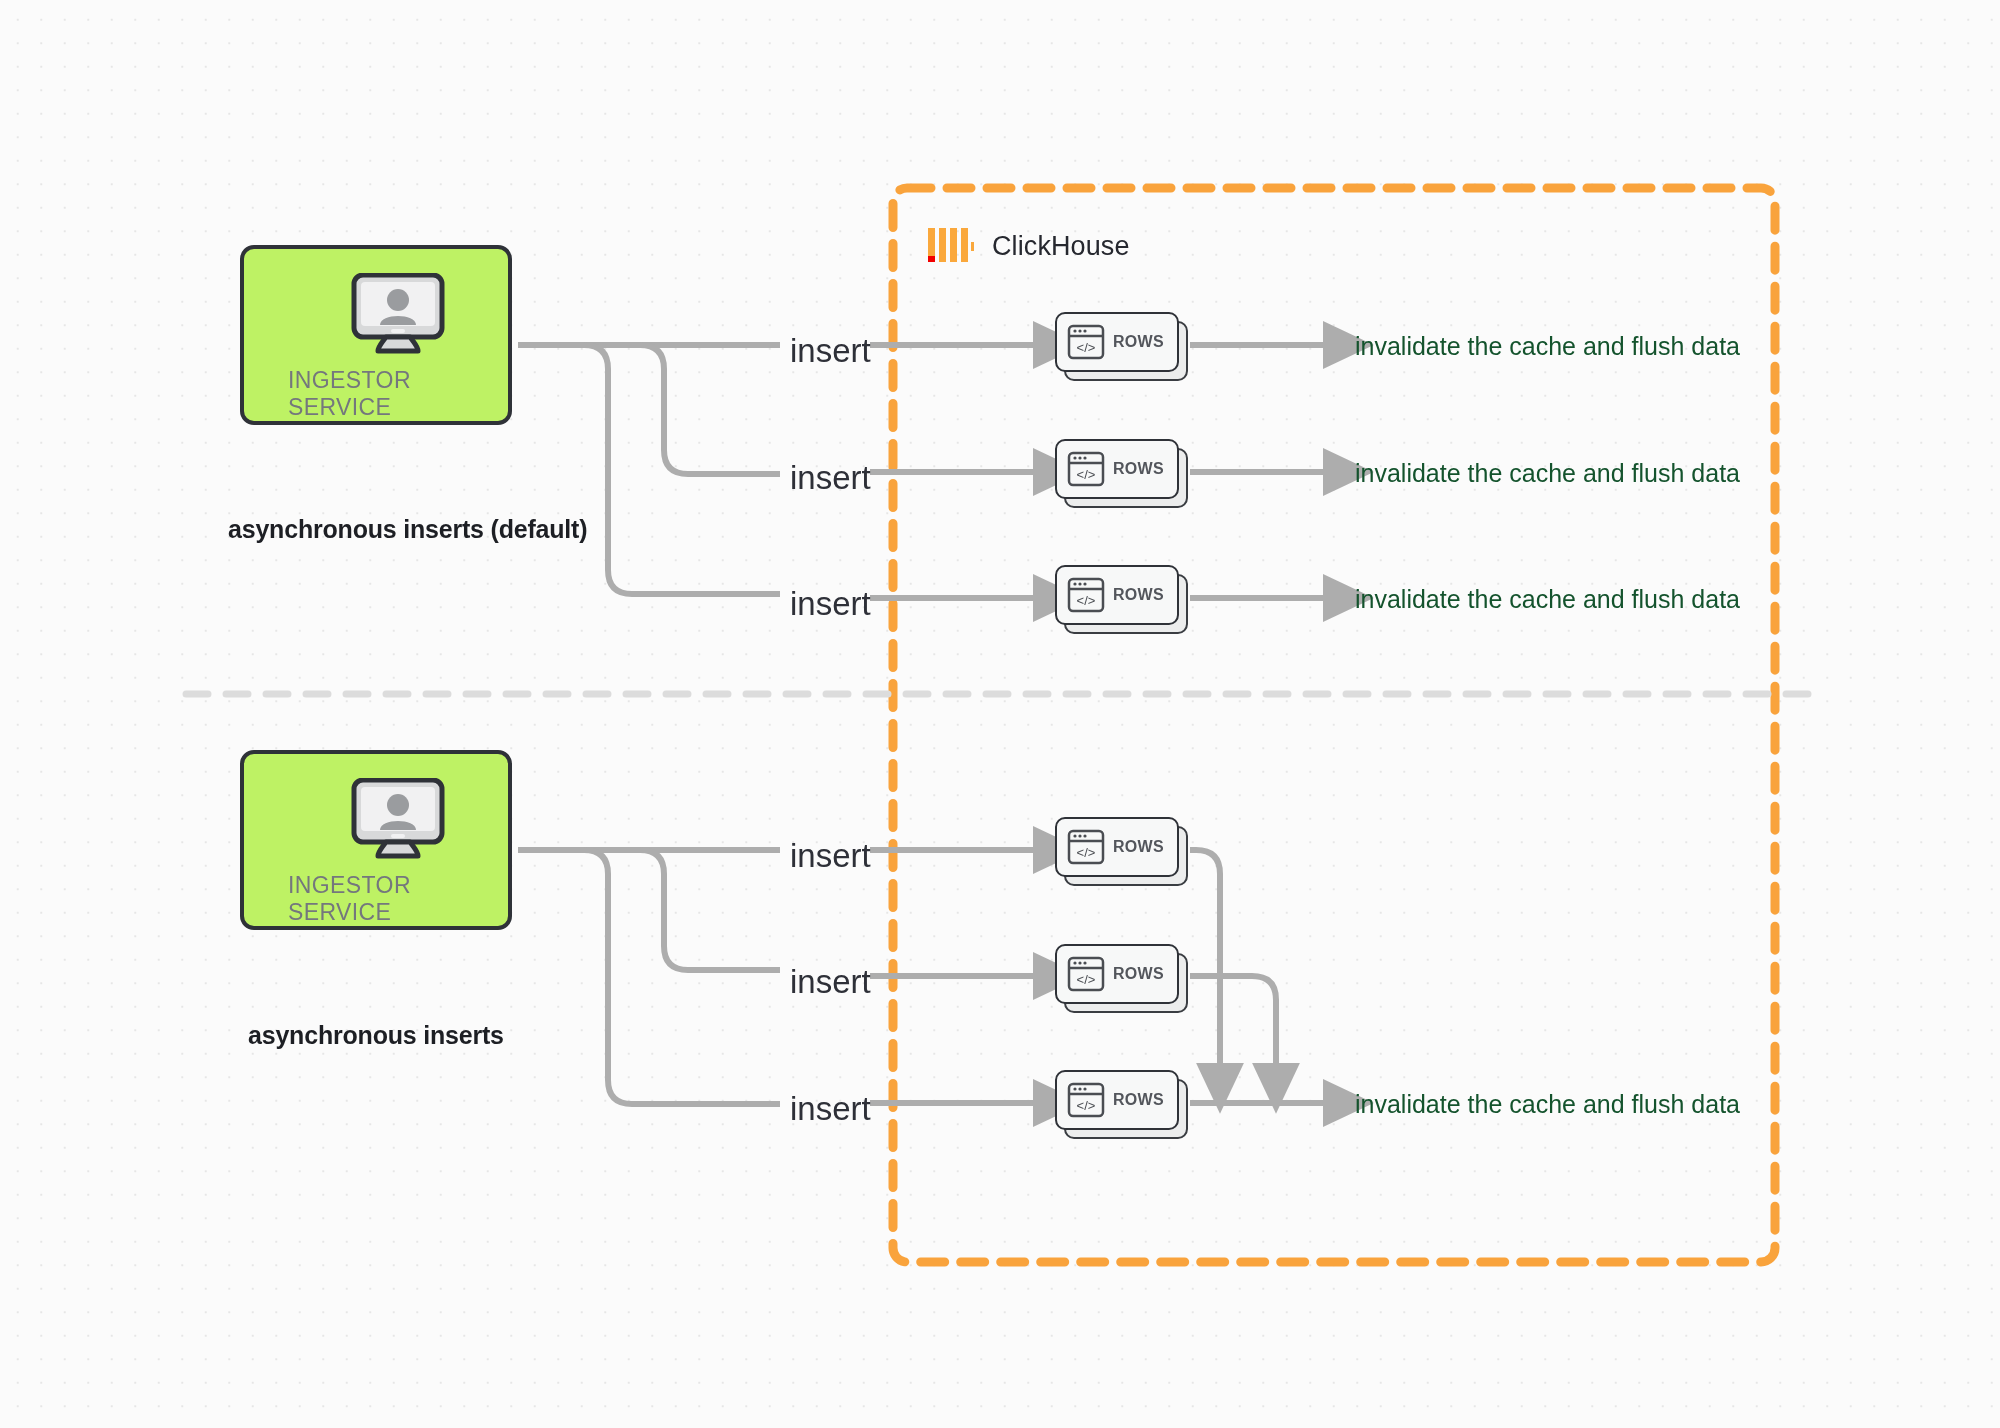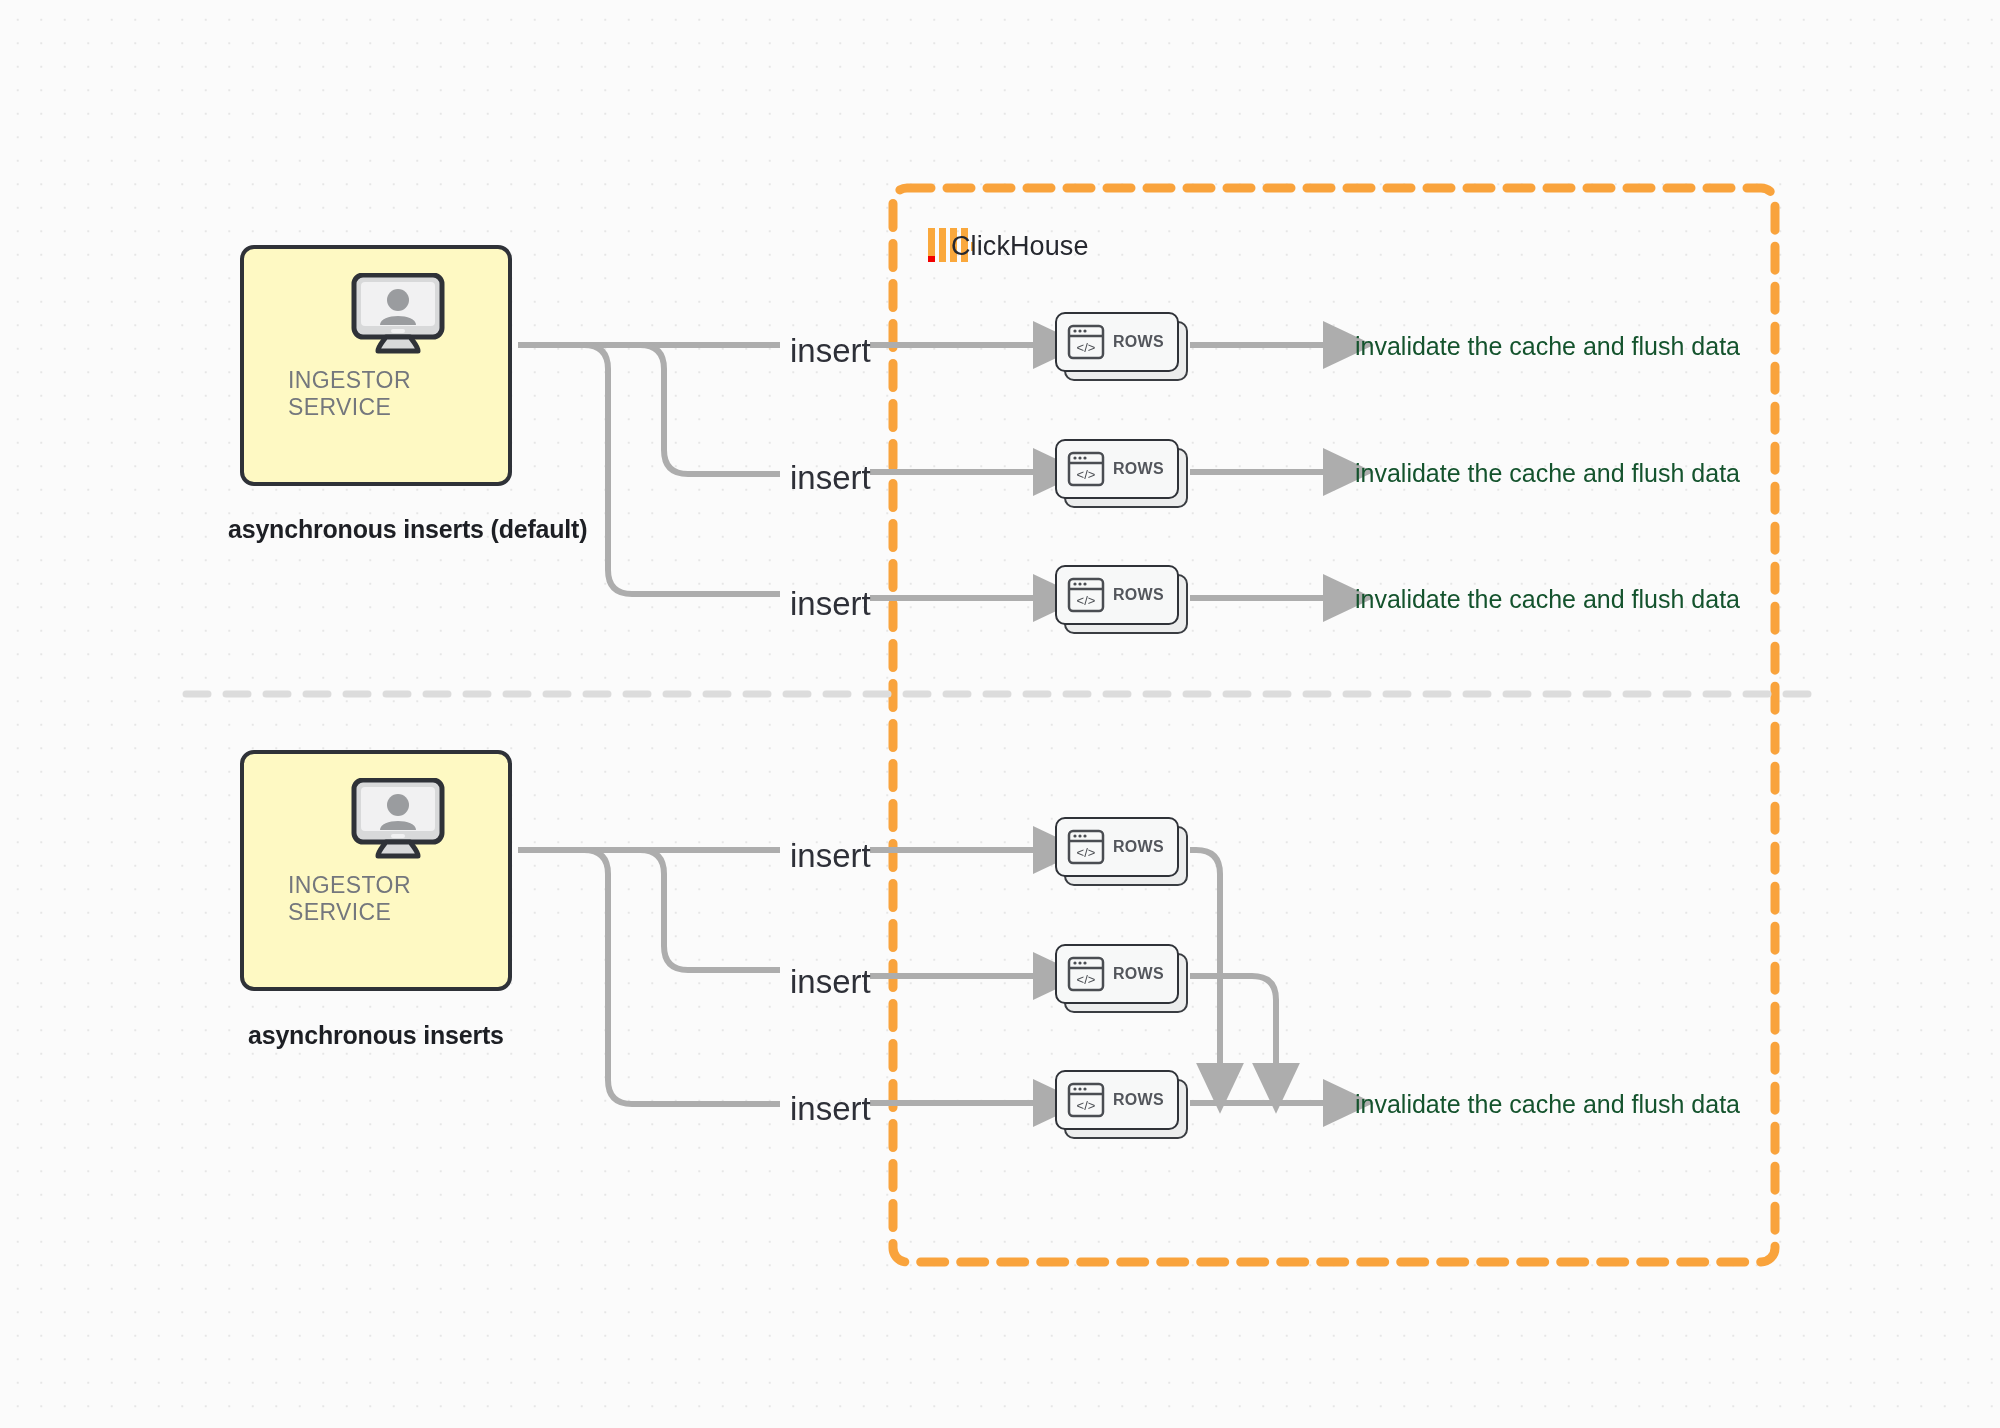--- a/index.html
+++ b/index.html
@@ -196,7 +196,7 @@
     <rect x="0" y="28" width="7" height="6" fill="#f20000"></rect>
     <rect x="43" y="14" width="7" height="9" fill="#faa83c"></rect>
   </svg>
-  <div class="lbl lbl-brand" style="left:951px; top:231px;text-align:right;">ClickHouse</div>
+  <div class="lbl lbl-brand" style="left:992px; top:231px;text-align:right;">ClickHouse</div>
 
   <div class="service" style="left:240px; top:245px;">
     <svg class="monitor" viewBox="0 0 96 86">

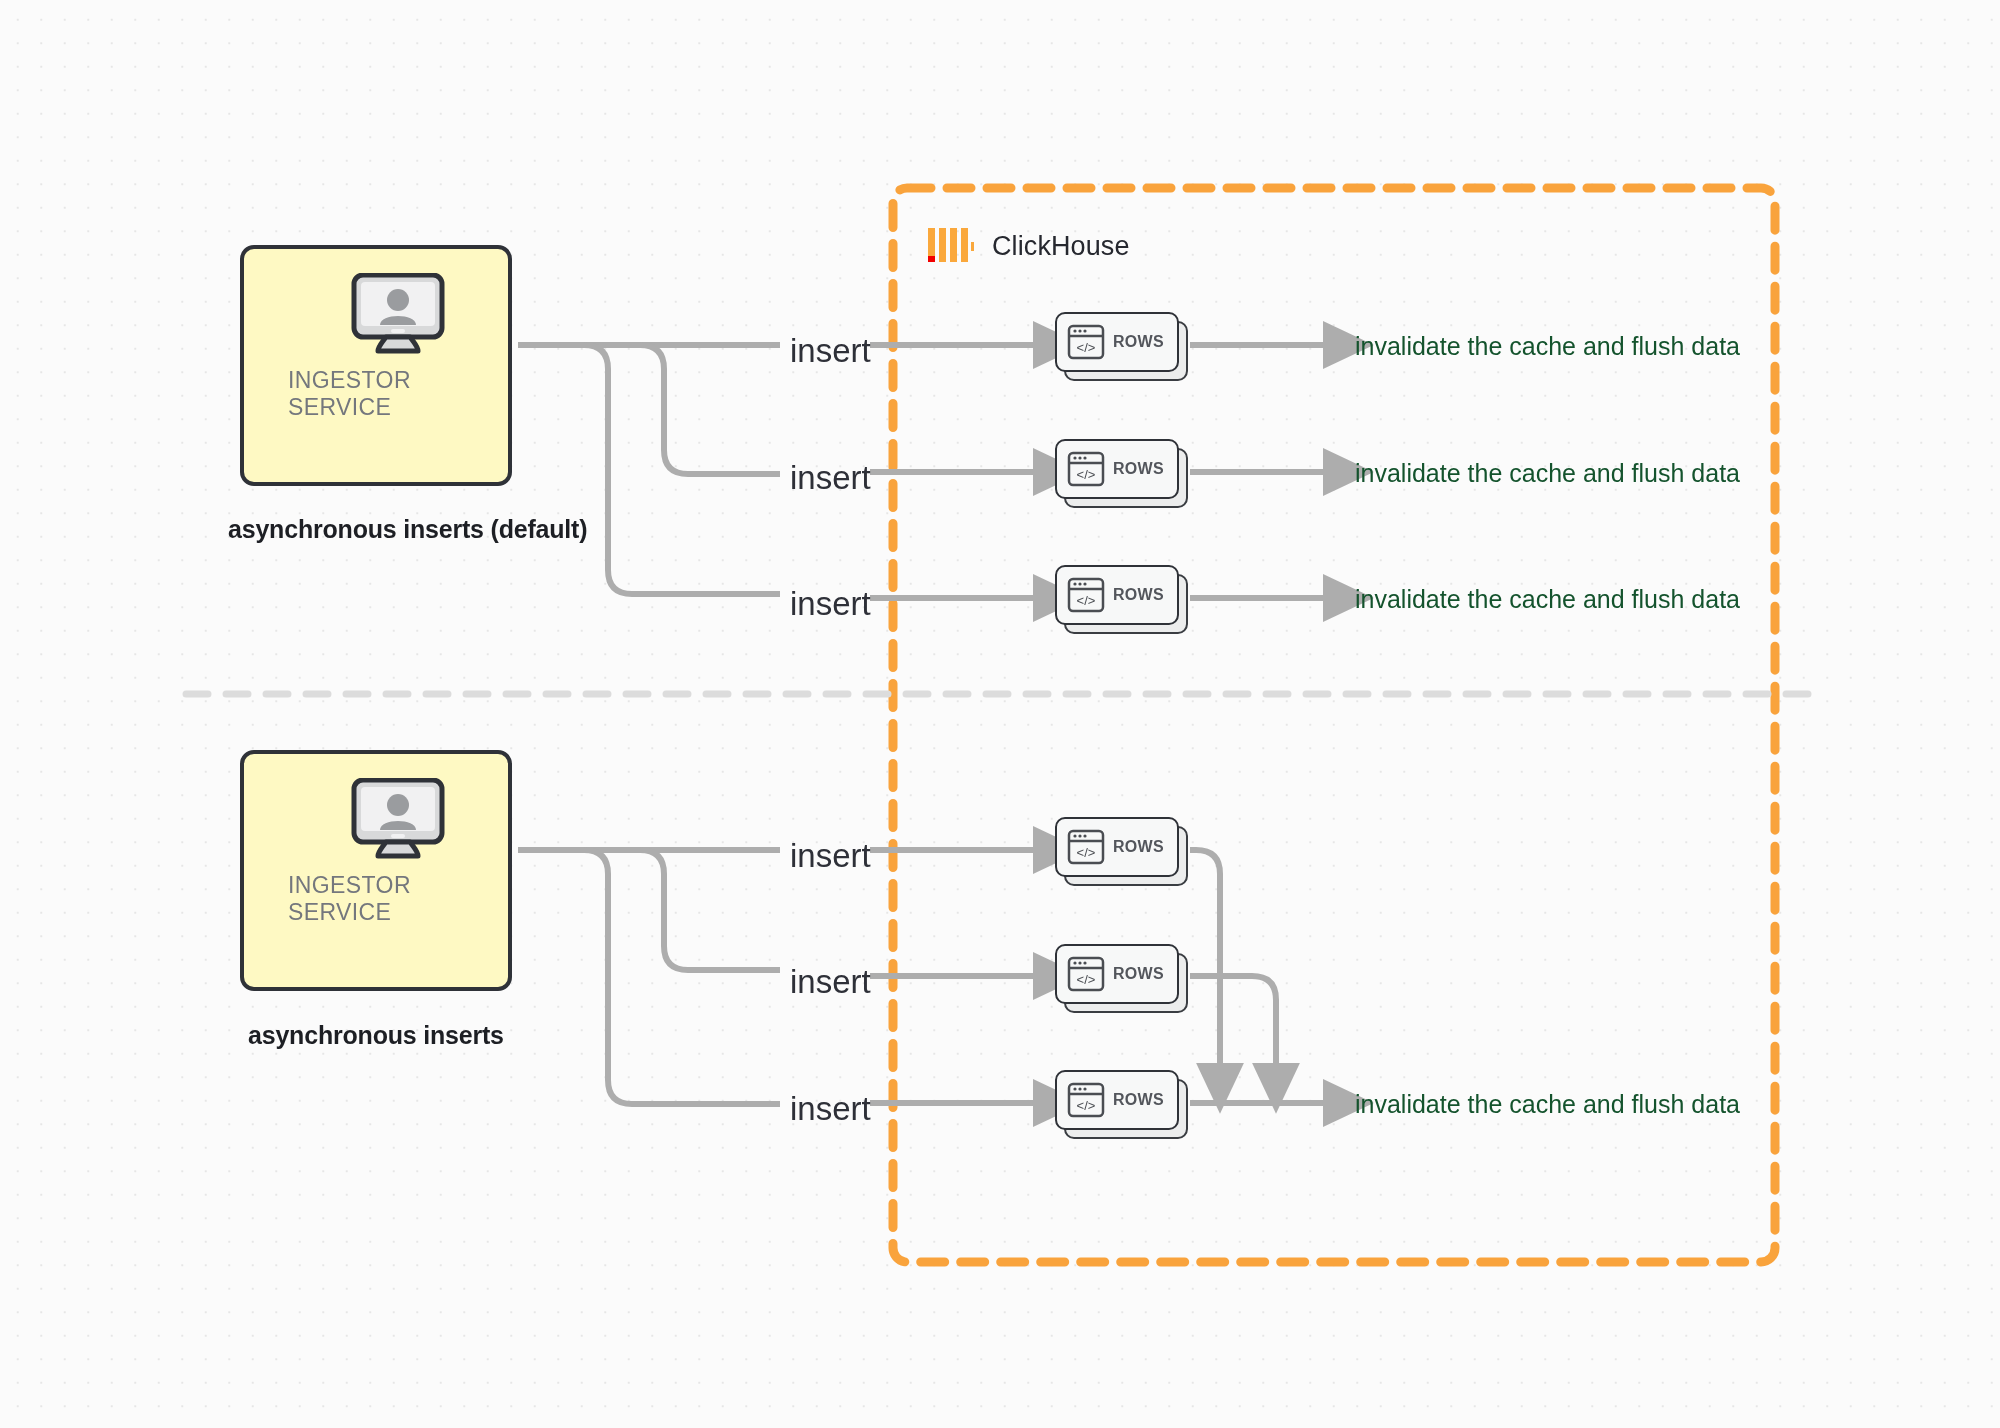--- a/index.html
+++ b/index.html
@@ -62,10 +62,10 @@
   .service {
     position: absolute;
     width: 272px;
-    height: 241px;
+    height: 180px;
     border: 4px solid #2f3238;
     border-radius: 14px;
-    background: #fef9c3;
+    background: #bef264;
     box-sizing: border-box;
     display: flex;
     flex-direction: column;

